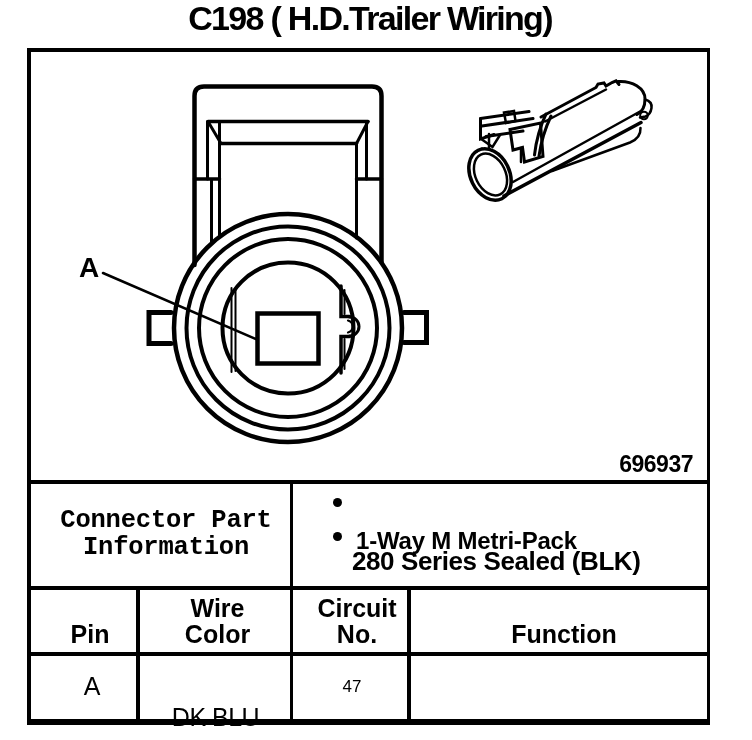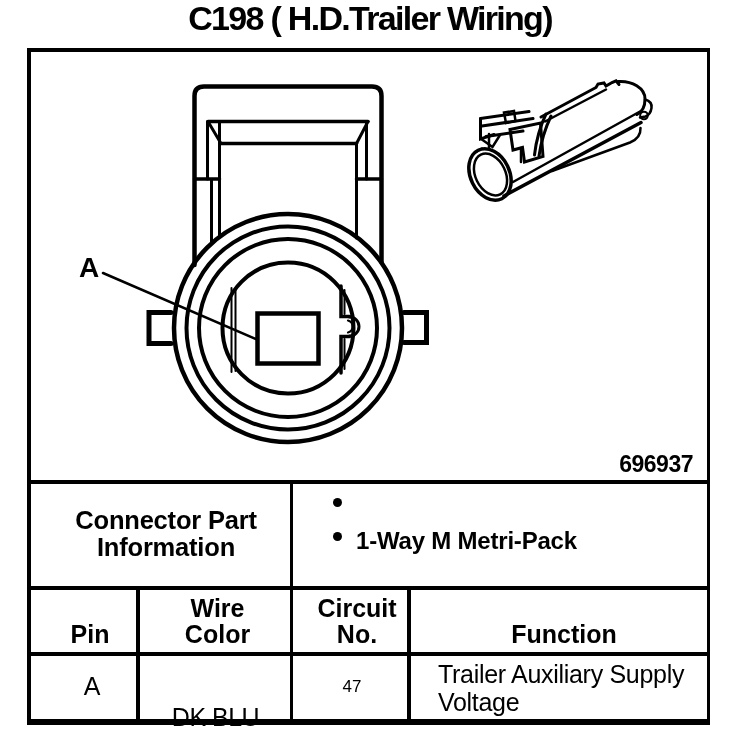--- a/index.html
+++ b/index.html
@@ -29,7 +29,7 @@
 
   <div class="t b" style="left:593px;width:100px;text-align:right;top:456px;font-size:23px;line-height:17.5px;letter-spacing:-0.5px;">696937</div>
 
-  <div class="t b c" style="left:16px;width:300px;top:506.7px;font-size:25.5px;line-height:27.5px;letter-spacing:-0.2px;">Connector Part<br>Information</div>
+  <div class="t b c" style="left:16px;width:300px;top:506.7px;font-size:25.5px;line-height:27.5px;letter-spacing:-0.2px;font-family:Liberation Mono, monospace;">Connector Part<br>Information</div>
   <div class="ln" style="left:333px;top:498.4px;width:9px;height:9px;border-radius:50%;"></div>
   <div class="ln" style="left:333px;top:532px;width:9px;height:9px;border-radius:50%;"></div>
   <div class="t b" style="left:356px;top:528px;font-size:24px;line-height:26px;letter-spacing:-0.2px;">1-Way M Metri-Pack</div>

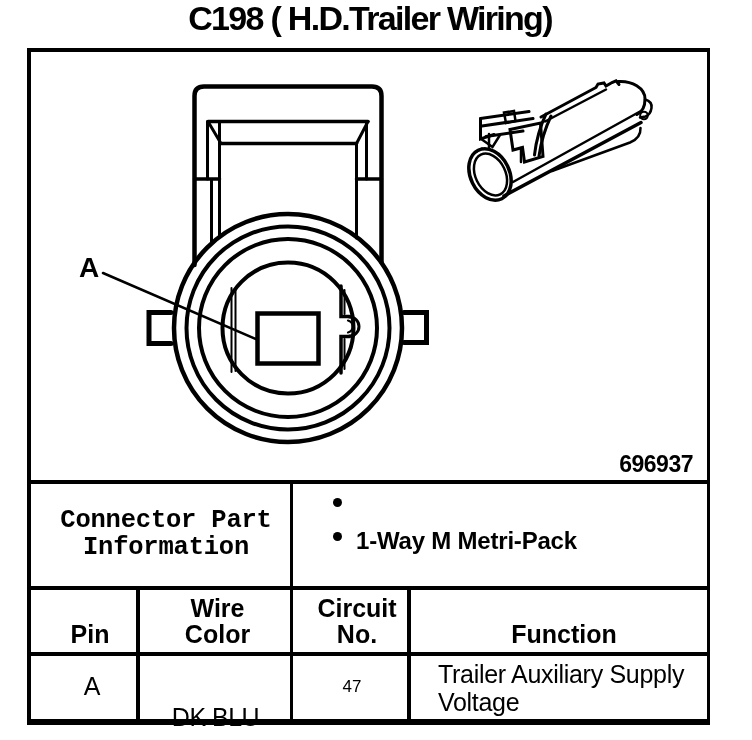--- a/index.html
+++ b/index.html
@@ -33,6 +33,7 @@
   <div class="ln" style="left:333px;top:498.4px;width:9px;height:9px;border-radius:50%;"></div>
   <div class="ln" style="left:333px;top:532px;width:9px;height:9px;border-radius:50%;"></div>
   <div class="t b" style="left:356px;top:528px;font-size:24px;line-height:26px;letter-spacing:-0.2px;">1-Way M Metri-Pack</div>
+  <div class="t b" style="left:352px;top:547.7px;font-size:26px;line-height:26px;letter-spacing:-0.4px;">280 Series Sealed (BLK)</div>
 
   <div class="t b c" style="left:-60px;width:300px;top:621.5px;font-size:25px;line-height:25px;">Pin</div>
   <div class="t b c" style="left:67.5px;width:300px;top:594.8px;font-size:25px;line-height:26.5px;">Wire<br>Color</div>

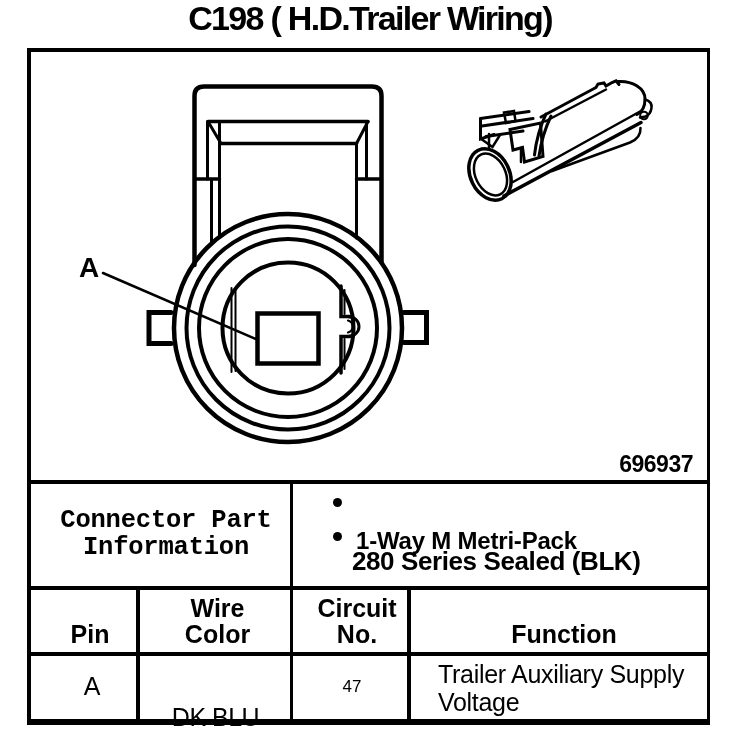--- a/index.html
+++ b/index.html
@@ -43,7 +43,6 @@
   <div class="t c" style="left:-58px;width:300px;top:674px;font-size:25px;line-height:25px;">A</div>
   <div class="t c" style="left:65.5px;width:300px;top:674px;font-size:25px;line-height:25px;letter-spacing:-0.5px;margin-top:31px;">DK BLU</div>
   <div class="t c" style="left:202px;width:300px;top:674px;font-size:17px;line-height:25px;">47</div>
-  <div class="t" style="left:438px;top:660.8px;font-size:25px;line-height:27.7px;letter-spacing:-0.3px;">Trailer Auxiliary Supply<br>Voltage</div>
 
   <svg width="752" height="740" viewBox="0 0 752 740" style="position:absolute;left:0;top:0;" fill="none" stroke="#000" stroke-linecap="round">
 

